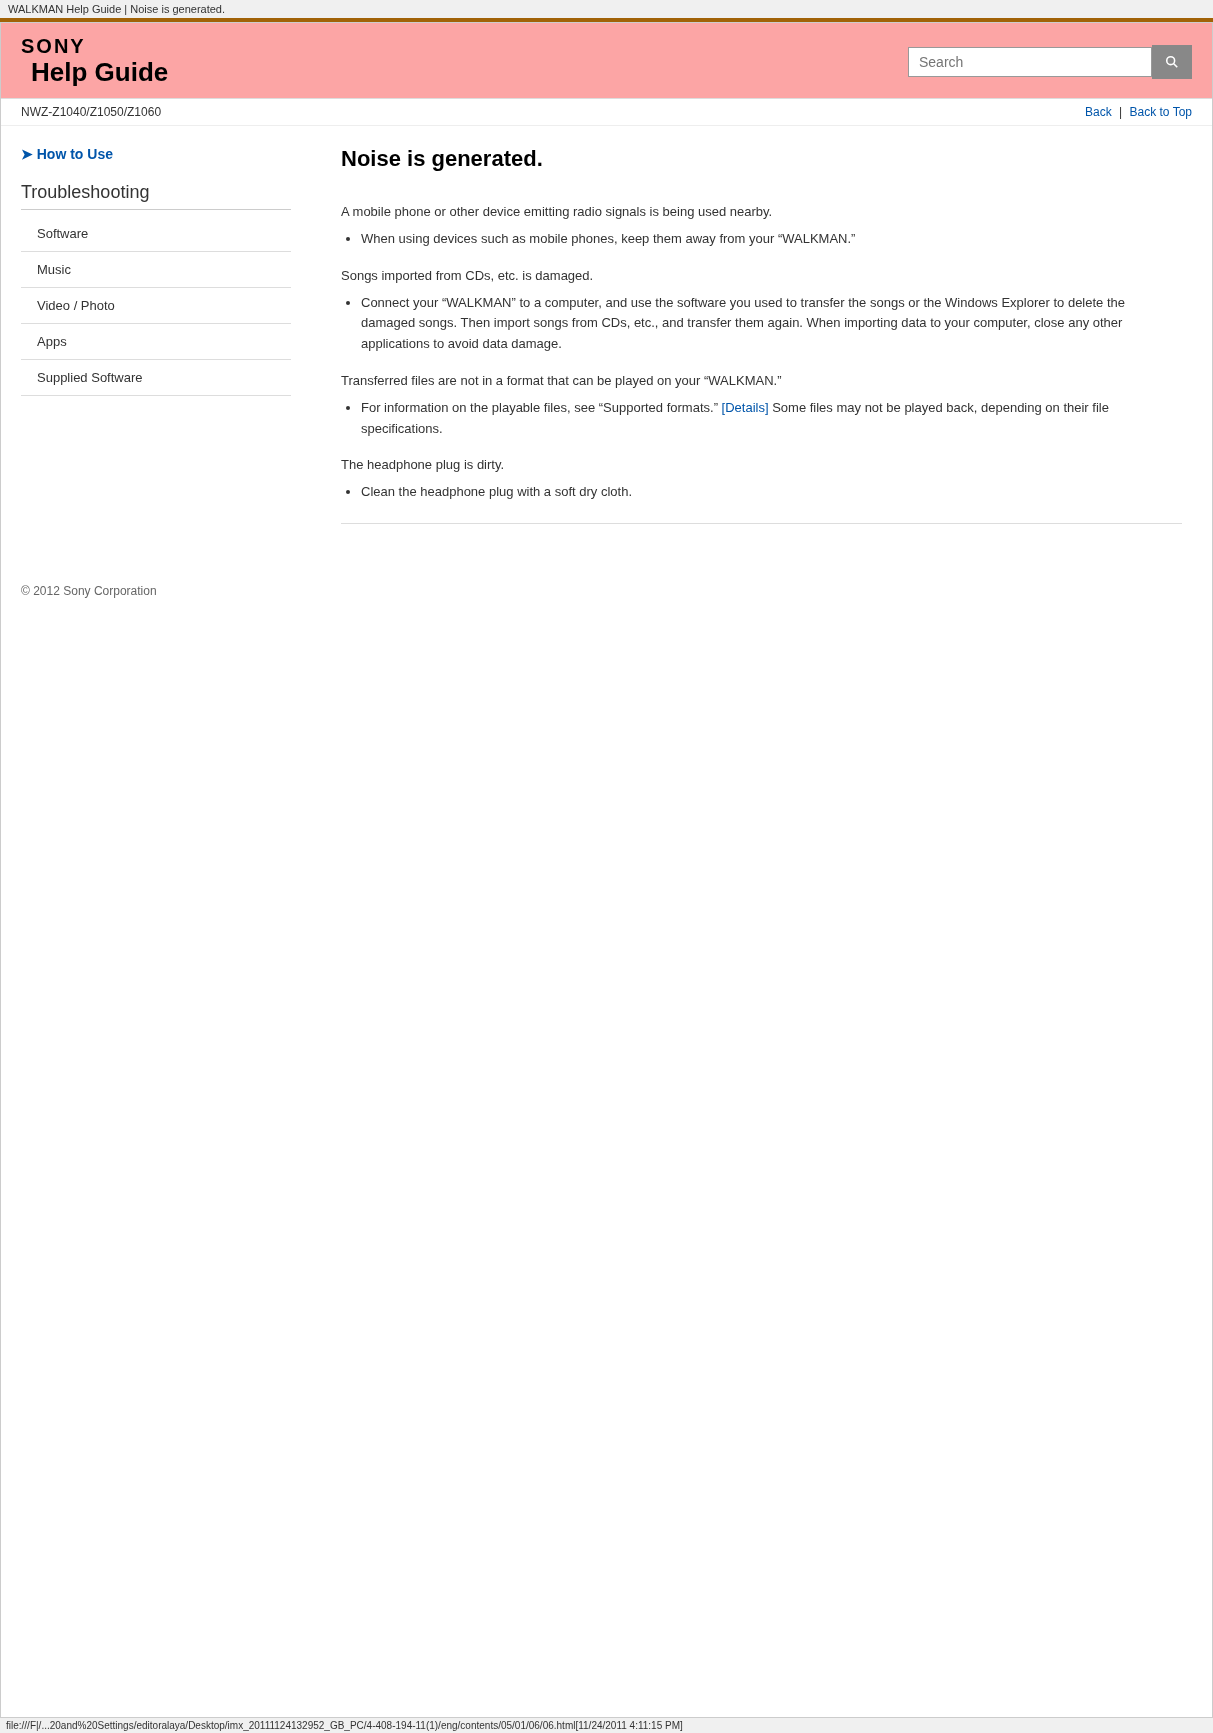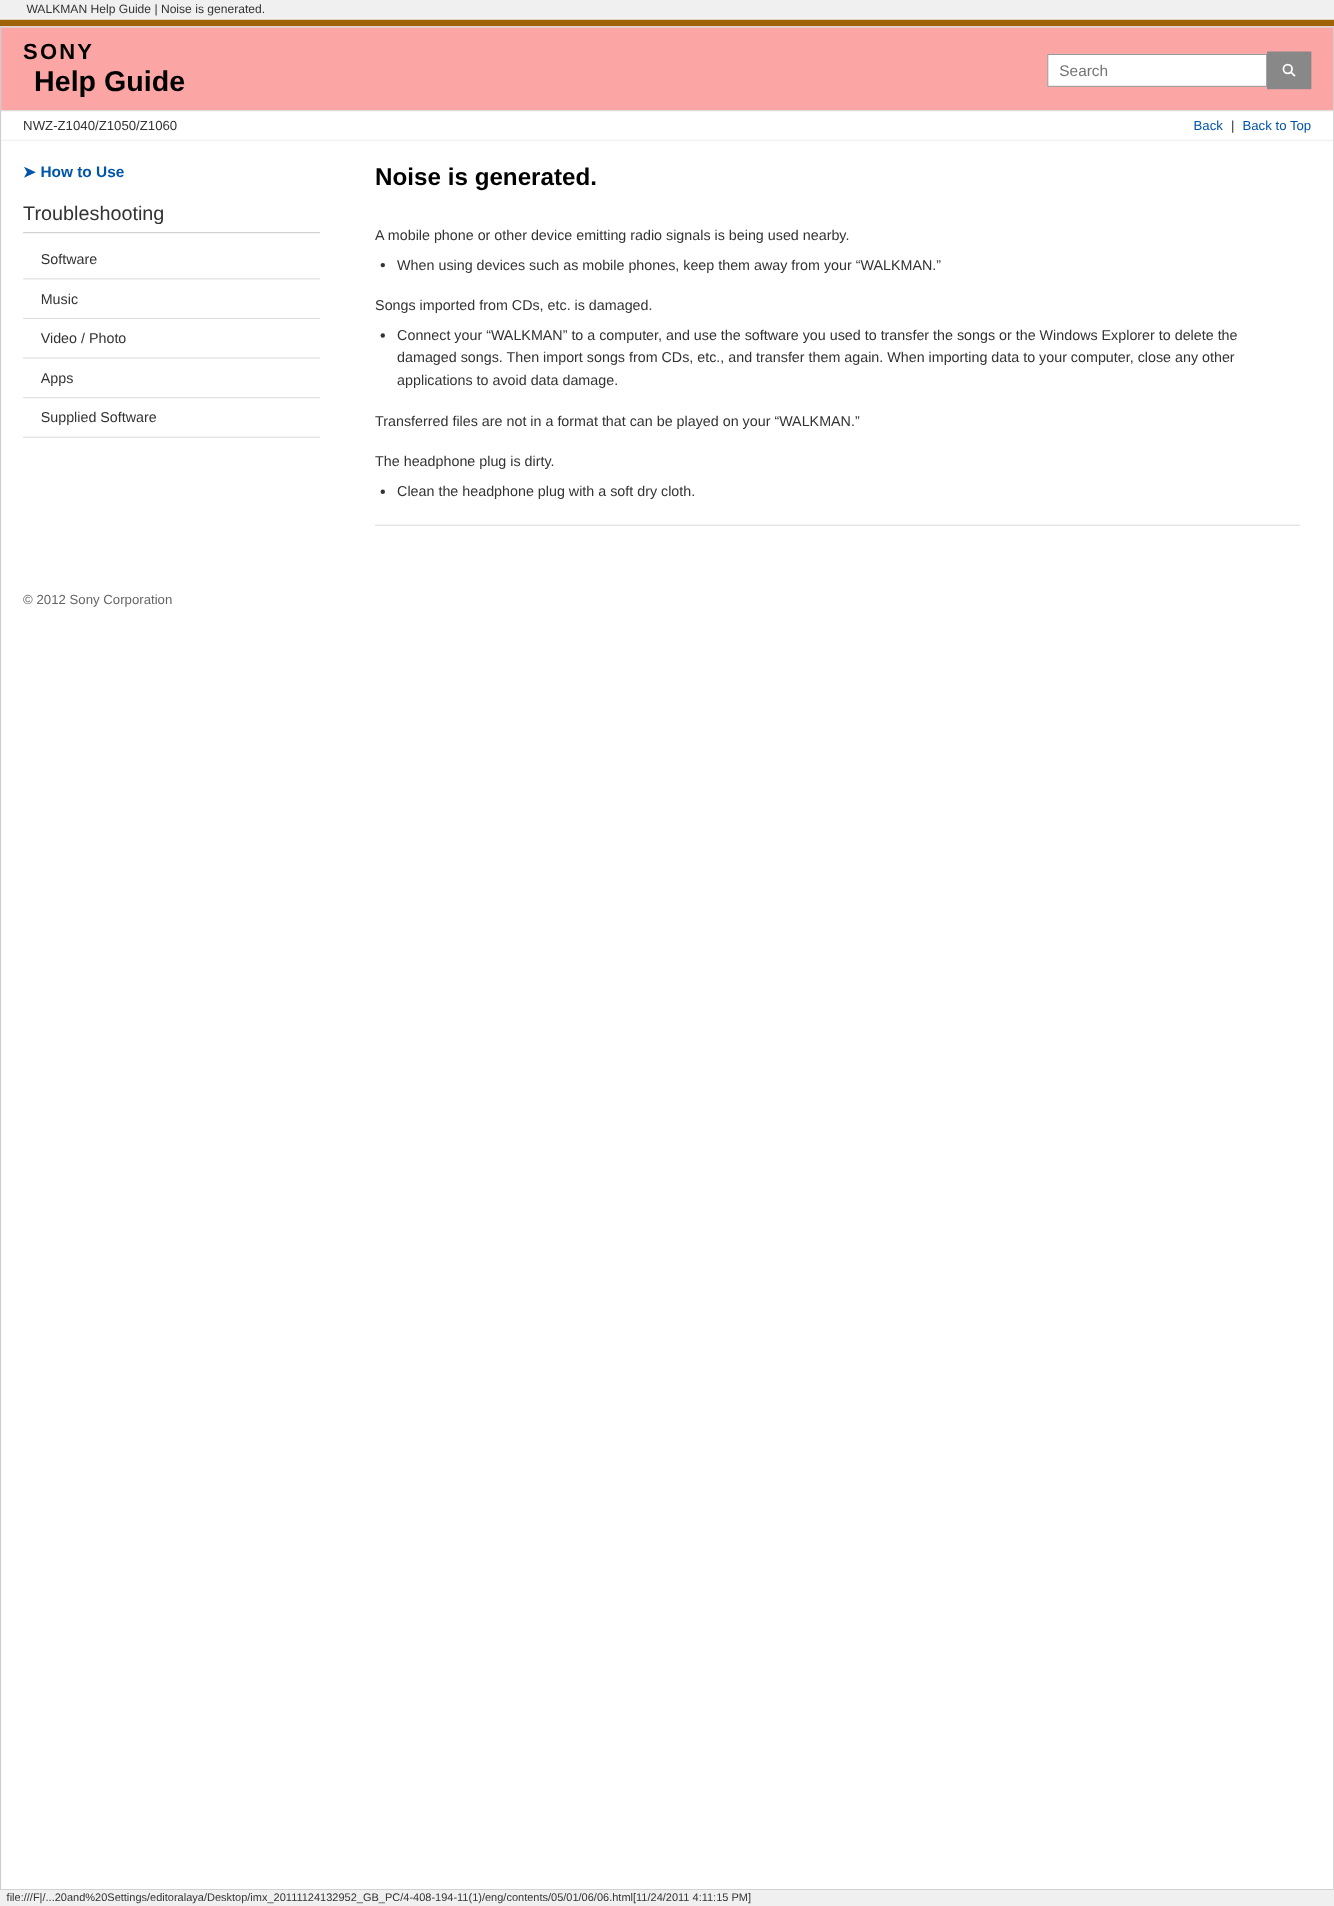--- a/index.html
+++ b/index.html
@@ -17,8 +17,8 @@
 
     .browser-title-bar {
       background: #f0f0f0;
-      border-bottom: 6px solid #a16207;
-      padding: 3px 24px;
+      border-bottom: 4px solid #a16207;
+      padding: 3px 8px;
       font-size: 11px;
       color: #333;
     }

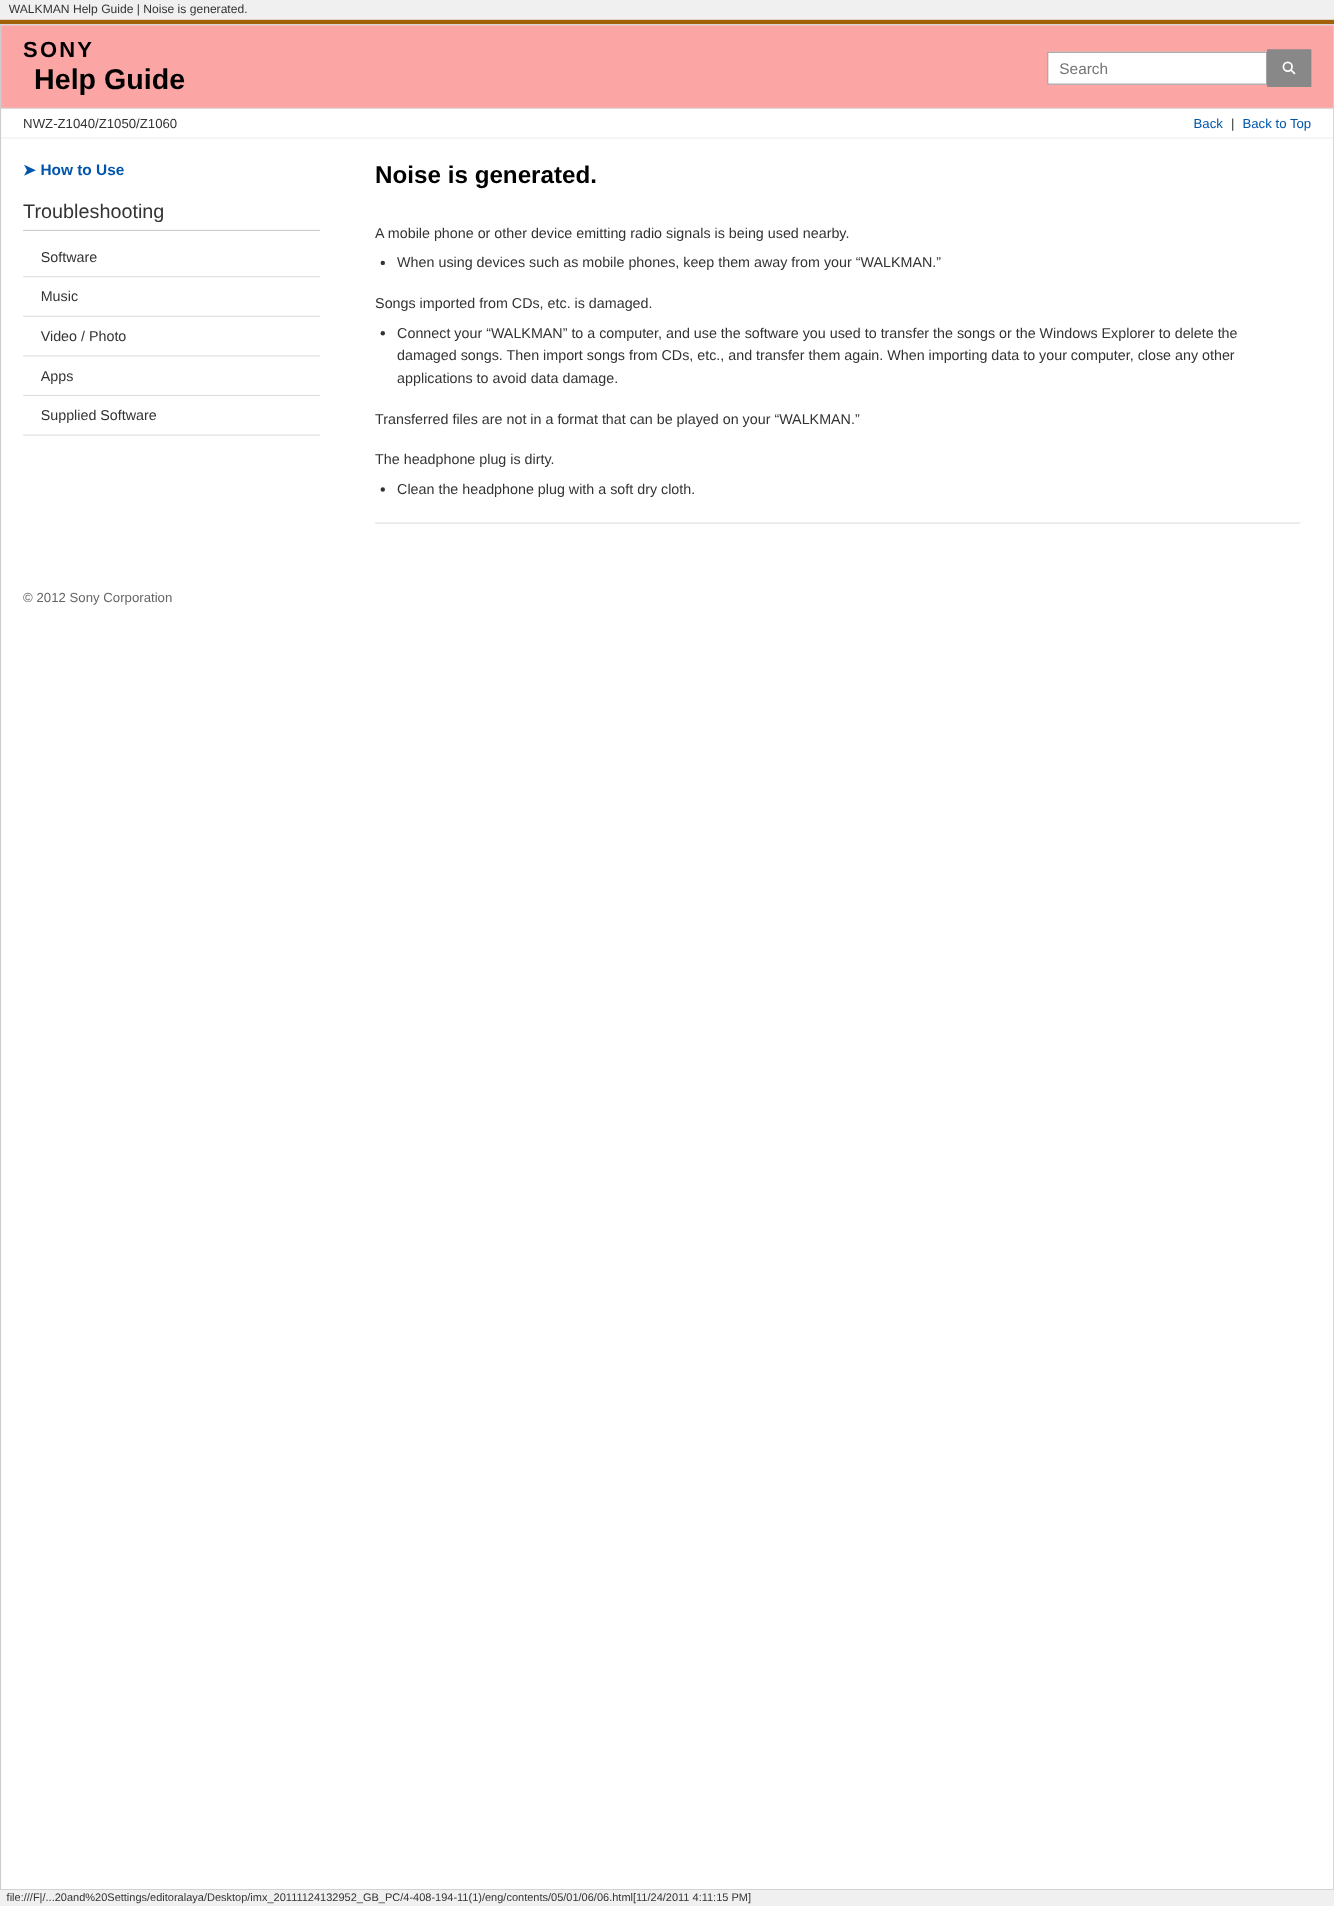--- a/index.html
+++ b/index.html
@@ -72,7 +72,7 @@
       padding: 6px 10px;
       font-size: 14px;
       color: #aaa;
-      width: 200px;
+      width: 244px;
       outline: none;
     }
 

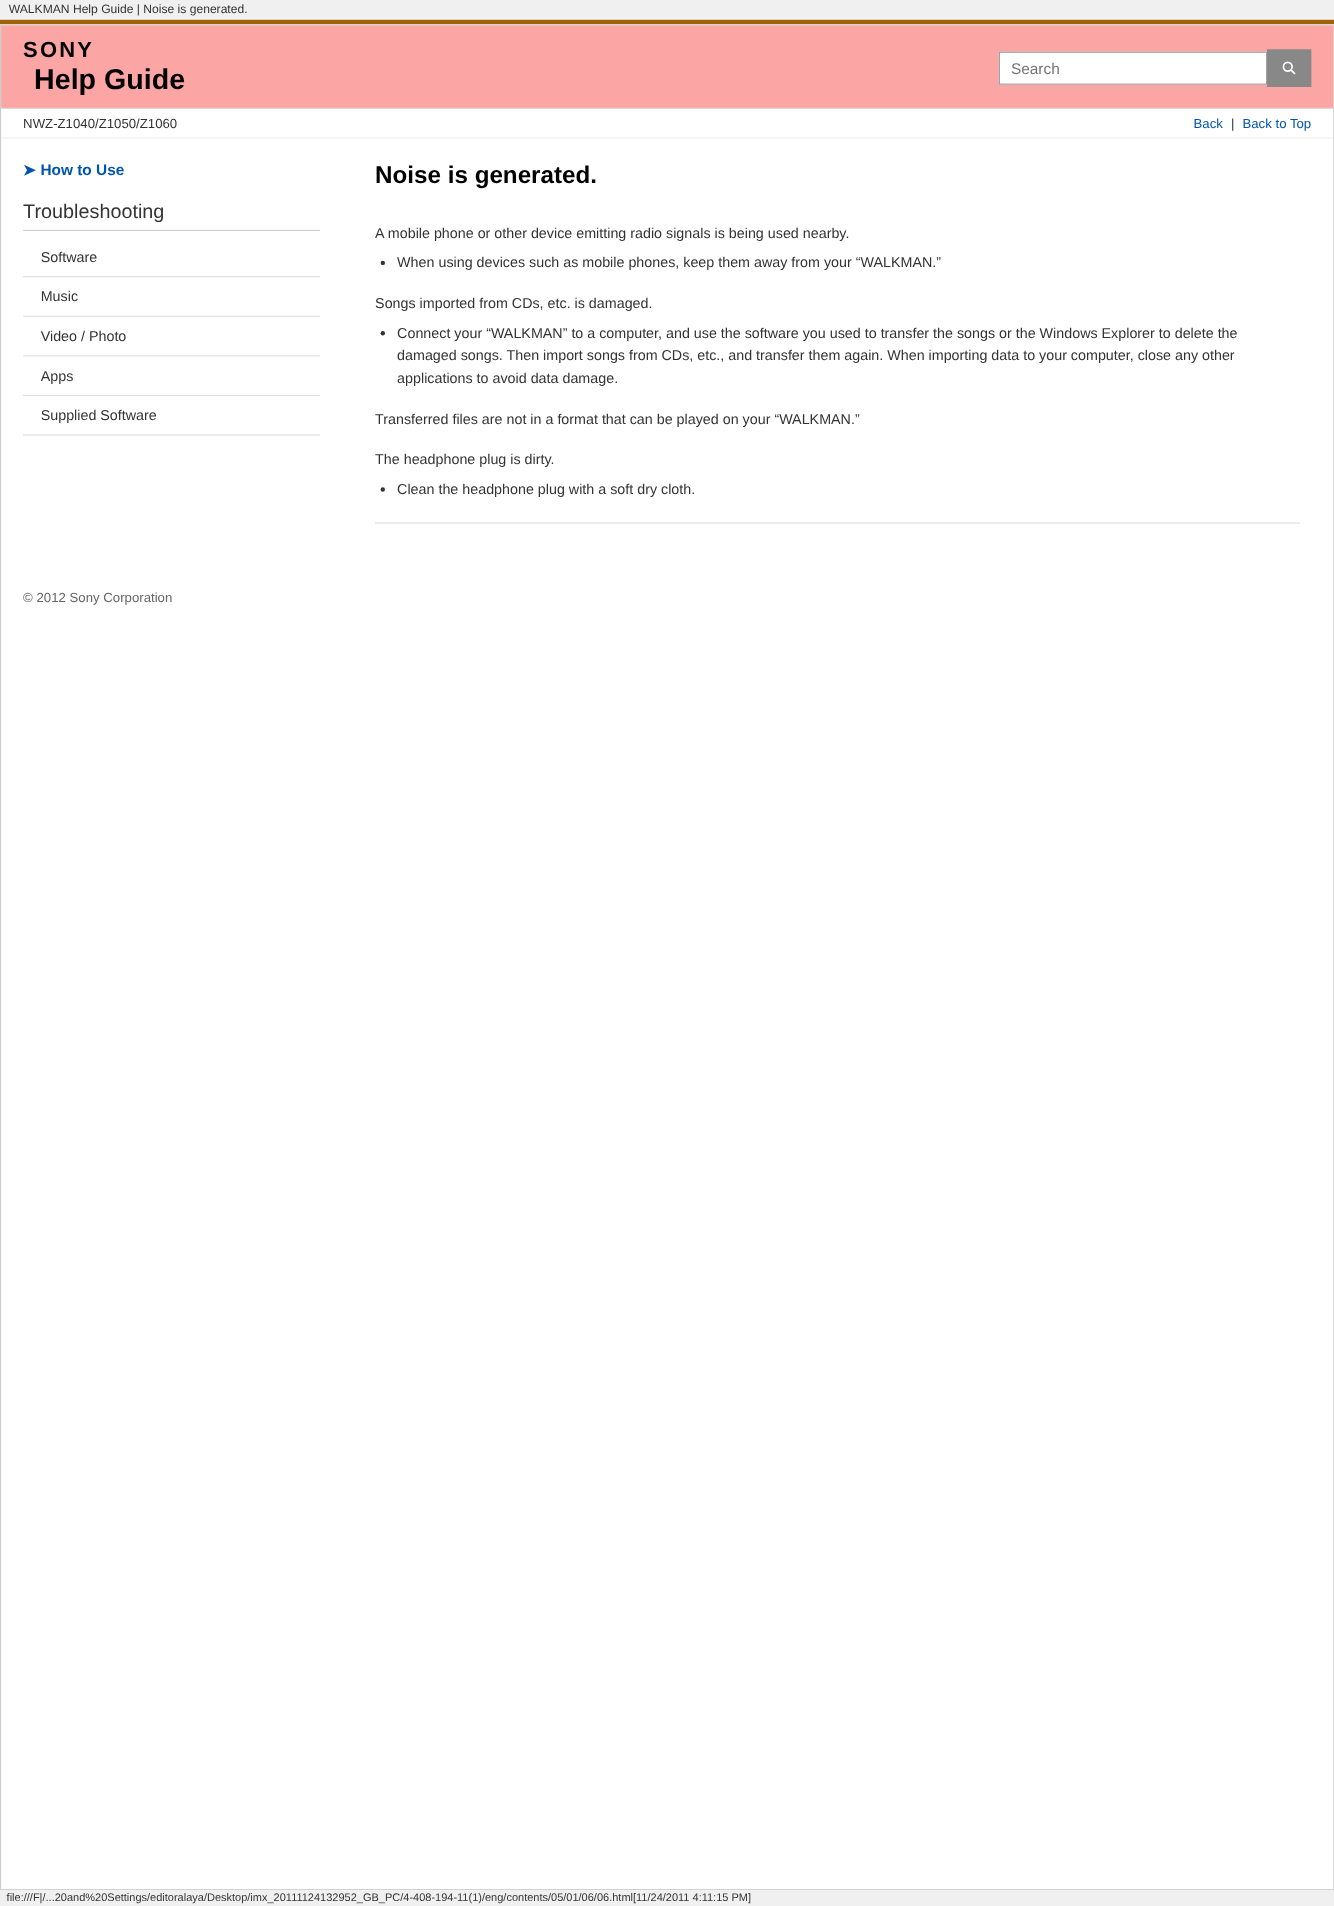--- a/index.html
+++ b/index.html
@@ -308,6 +308,11 @@
 
       <div class="content-section">
         <p class="content-paragraph">Transferred files are not in a format that can be played on your “WALKMAN.”</p>
+        <ul class="content-list">
+          <li>
+            For information on the playable files, see “Supported formats.” <a class="details-link" href="#">[Details]</a> Some files may not be played back, depending on their file specifications.
+          </li>
+        </ul>
       </div>
 
       <div class="content-section">

